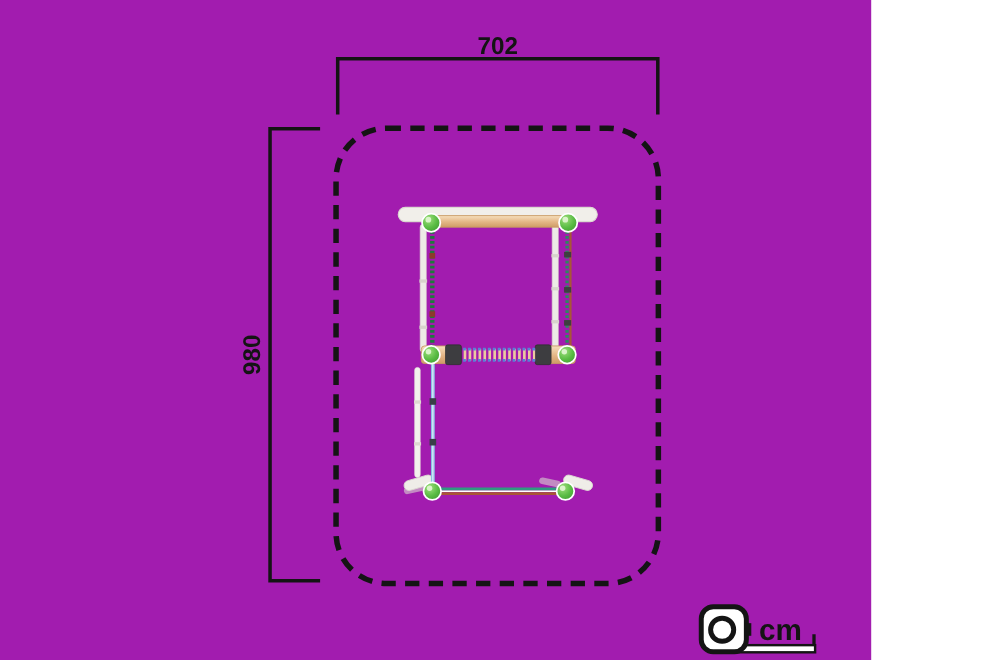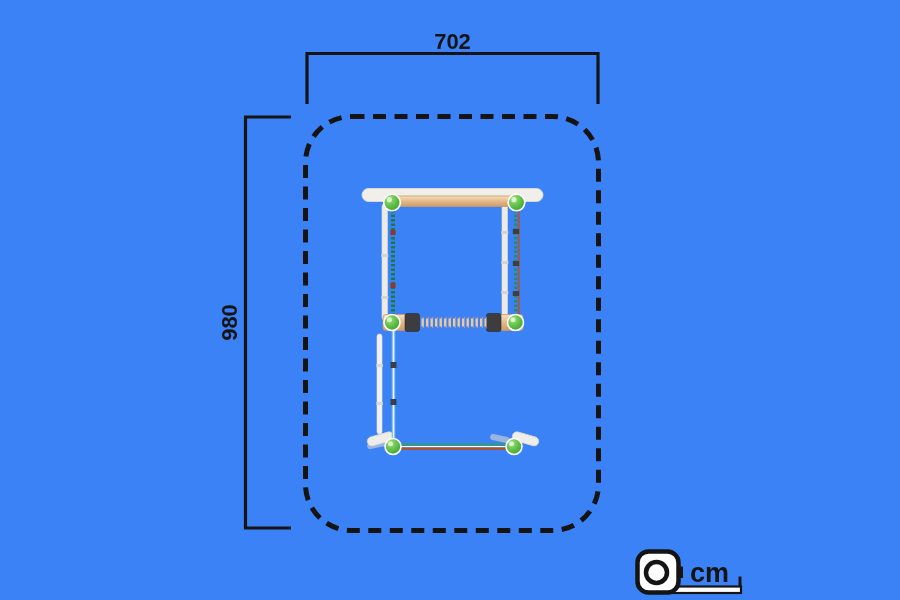--- a/index.html
+++ b/index.html
@@ -4,7 +4,7 @@
 <style>
   html,body{margin:0;padding:0;background:#ffffff;}
   .canvas{
-    position:relative;width:900px;height:600px;background:#3b82f6;overflow:hidden;
+    position:relative;width:792px;height:600px;background:#a21caf;overflow:hidden;
     font-family:"Liberation Sans","DejaVu Sans",sans-serif;
   }
   .canvas svg{position:absolute;left:0;top:0;}

